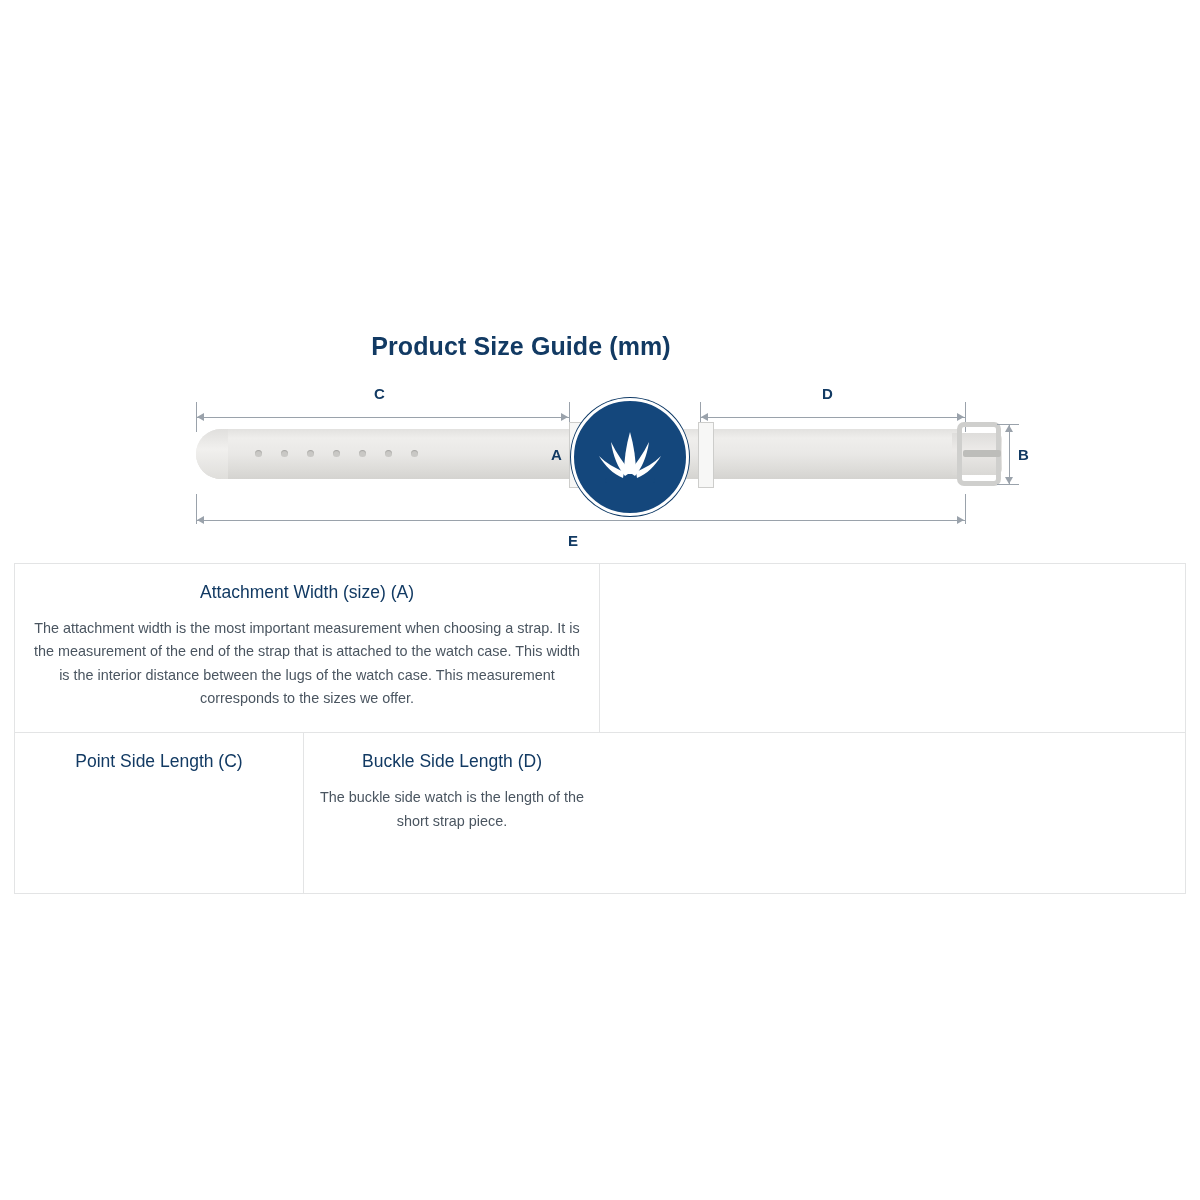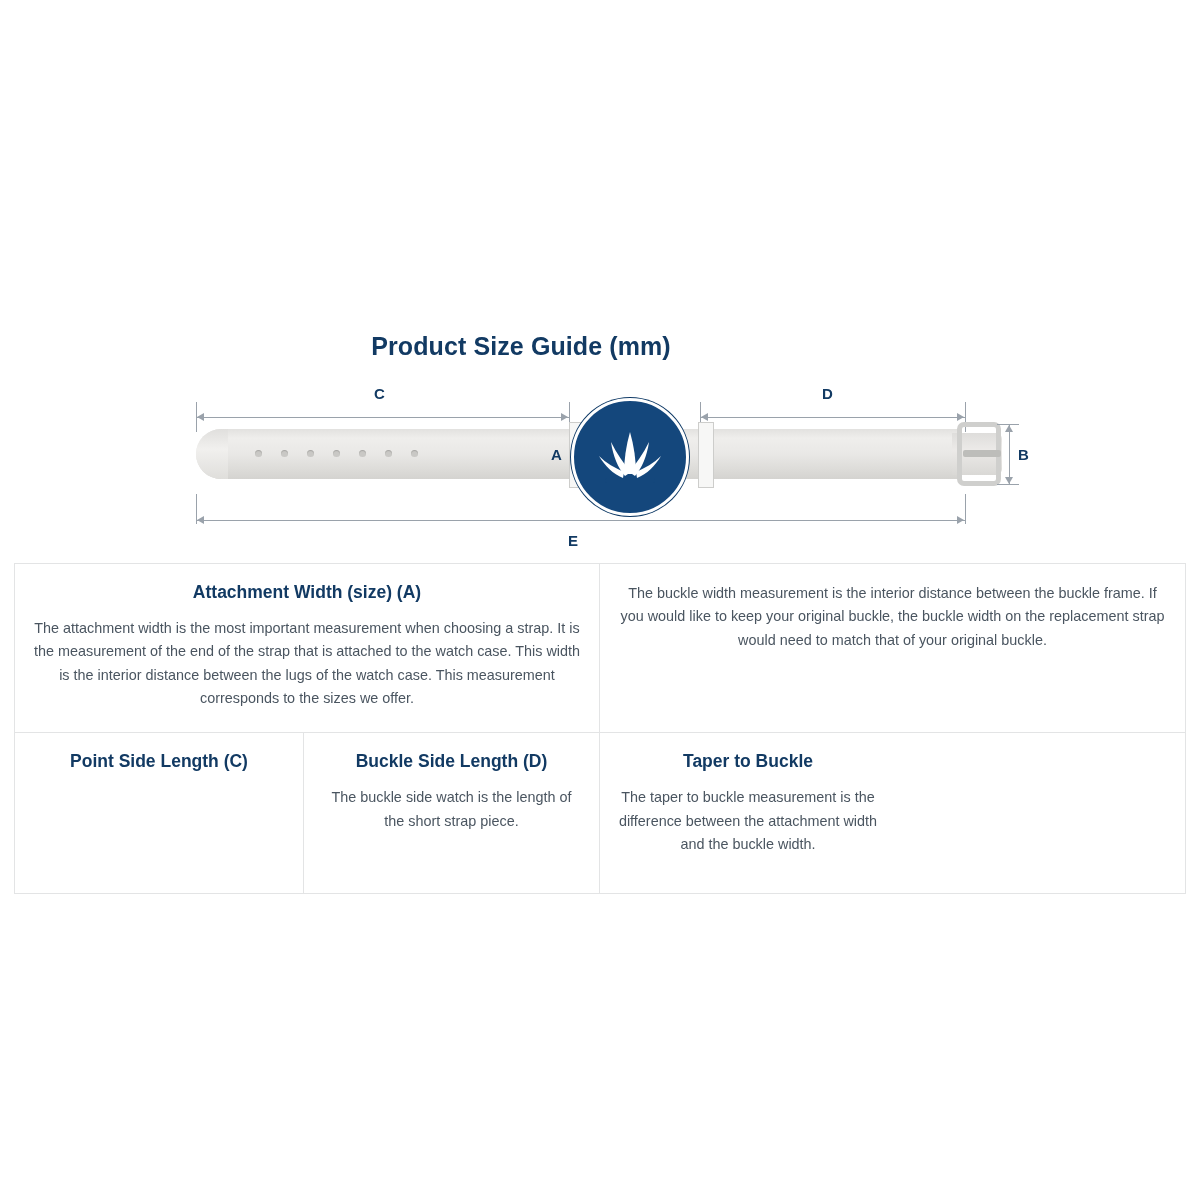--- a/index.html
+++ b/index.html
@@ -194,7 +194,7 @@
   .cell h3 {
     margin: 0 0 14px 0;
     font-size: 17.5px;
-    font-weight: bold;
+    font-weight: normal;
     color: #123a63;
   }
   .cell p {

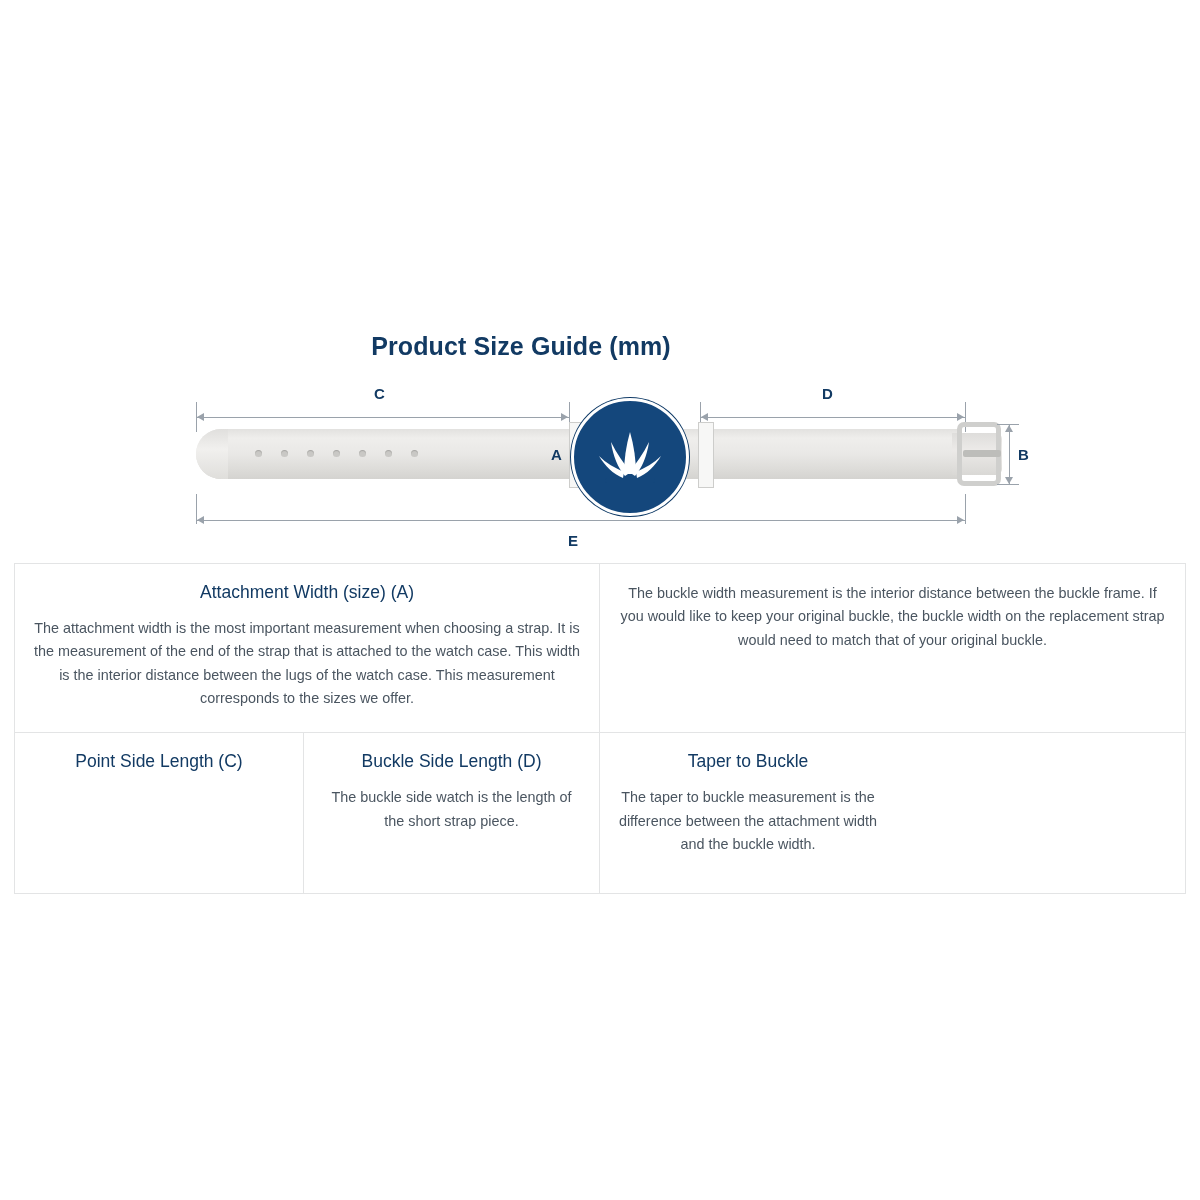--- a/index.html
+++ b/index.html
@@ -288,7 +288,6 @@
         <p>The attachment width is the most important measurement when choosing a strap. It is the measurement of the end of the strap that is attached to the watch case. This width is the interior distance between the lugs of the watch case. This measurement corresponds to the sizes we offer.</p>
       </div>
       <div class="cell c-half">
-        <p>The buckle width measurement is the interior distance between the buckle frame. If you would like to keep your original buckle, the buckle width on the replacement strap would need to match that of your original buckle.</p>
       </div>
     </div>
 

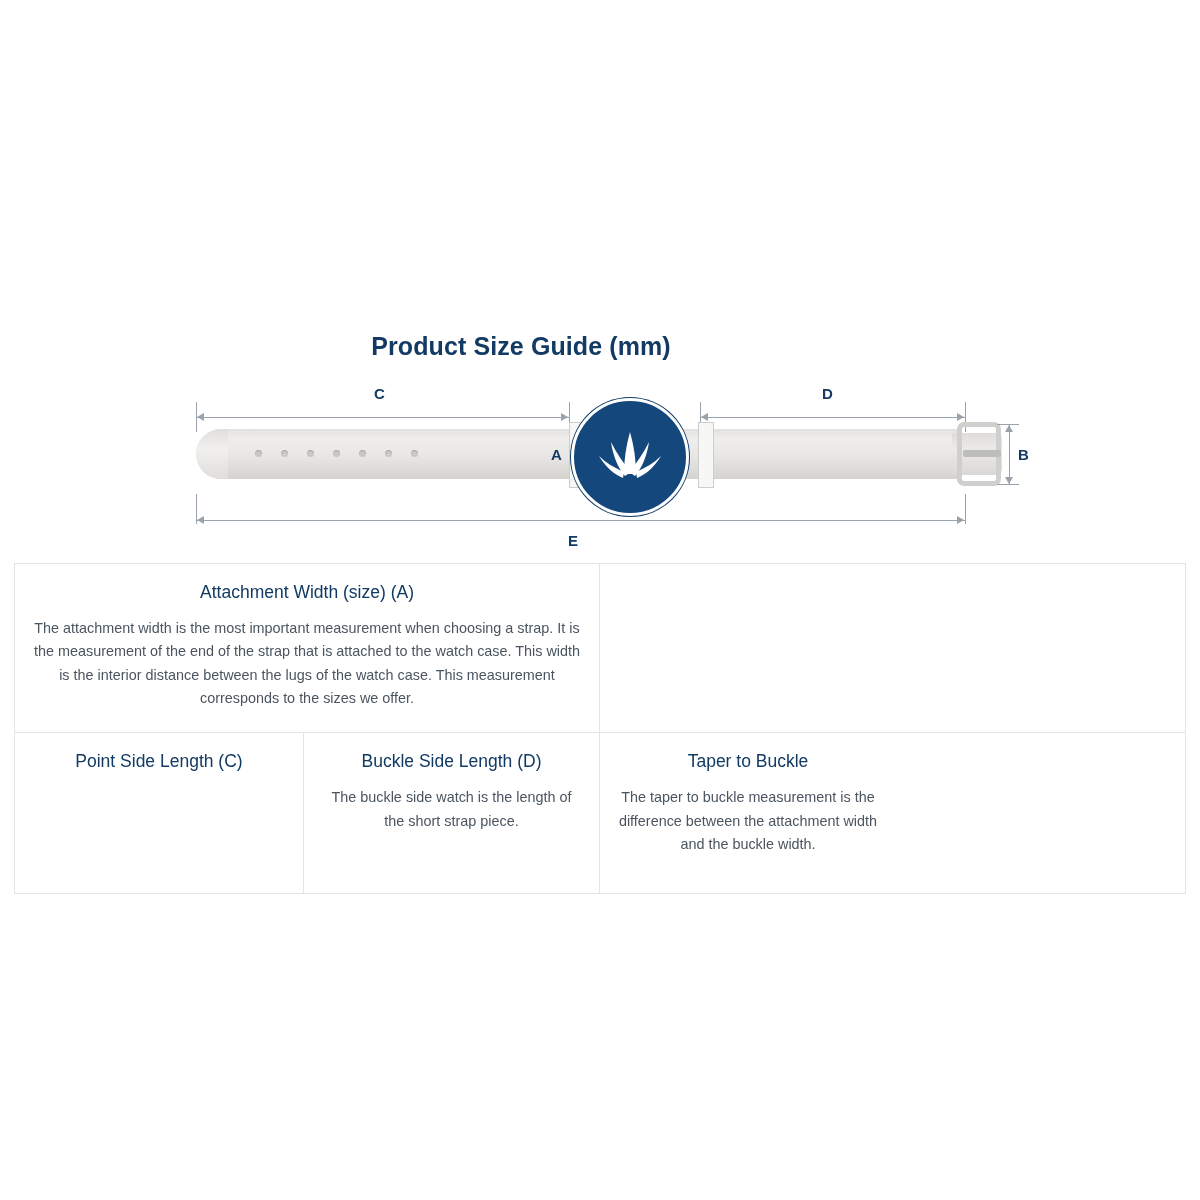--- a/index.html
+++ b/index.html
@@ -299,10 +299,6 @@
         <h3>Buckle Side Length (D)</h3>
         <p>The buckle side watch is the length of the short strap piece.</p>
       </div>
-      <div class="cell c-q4">
-        <h3>Taper to Buckle</h3>
-        <p>The taper to buckle measurement is the difference between the attachment width and the buckle width.</p>
-      </div>
     </div>
 
   </div>

